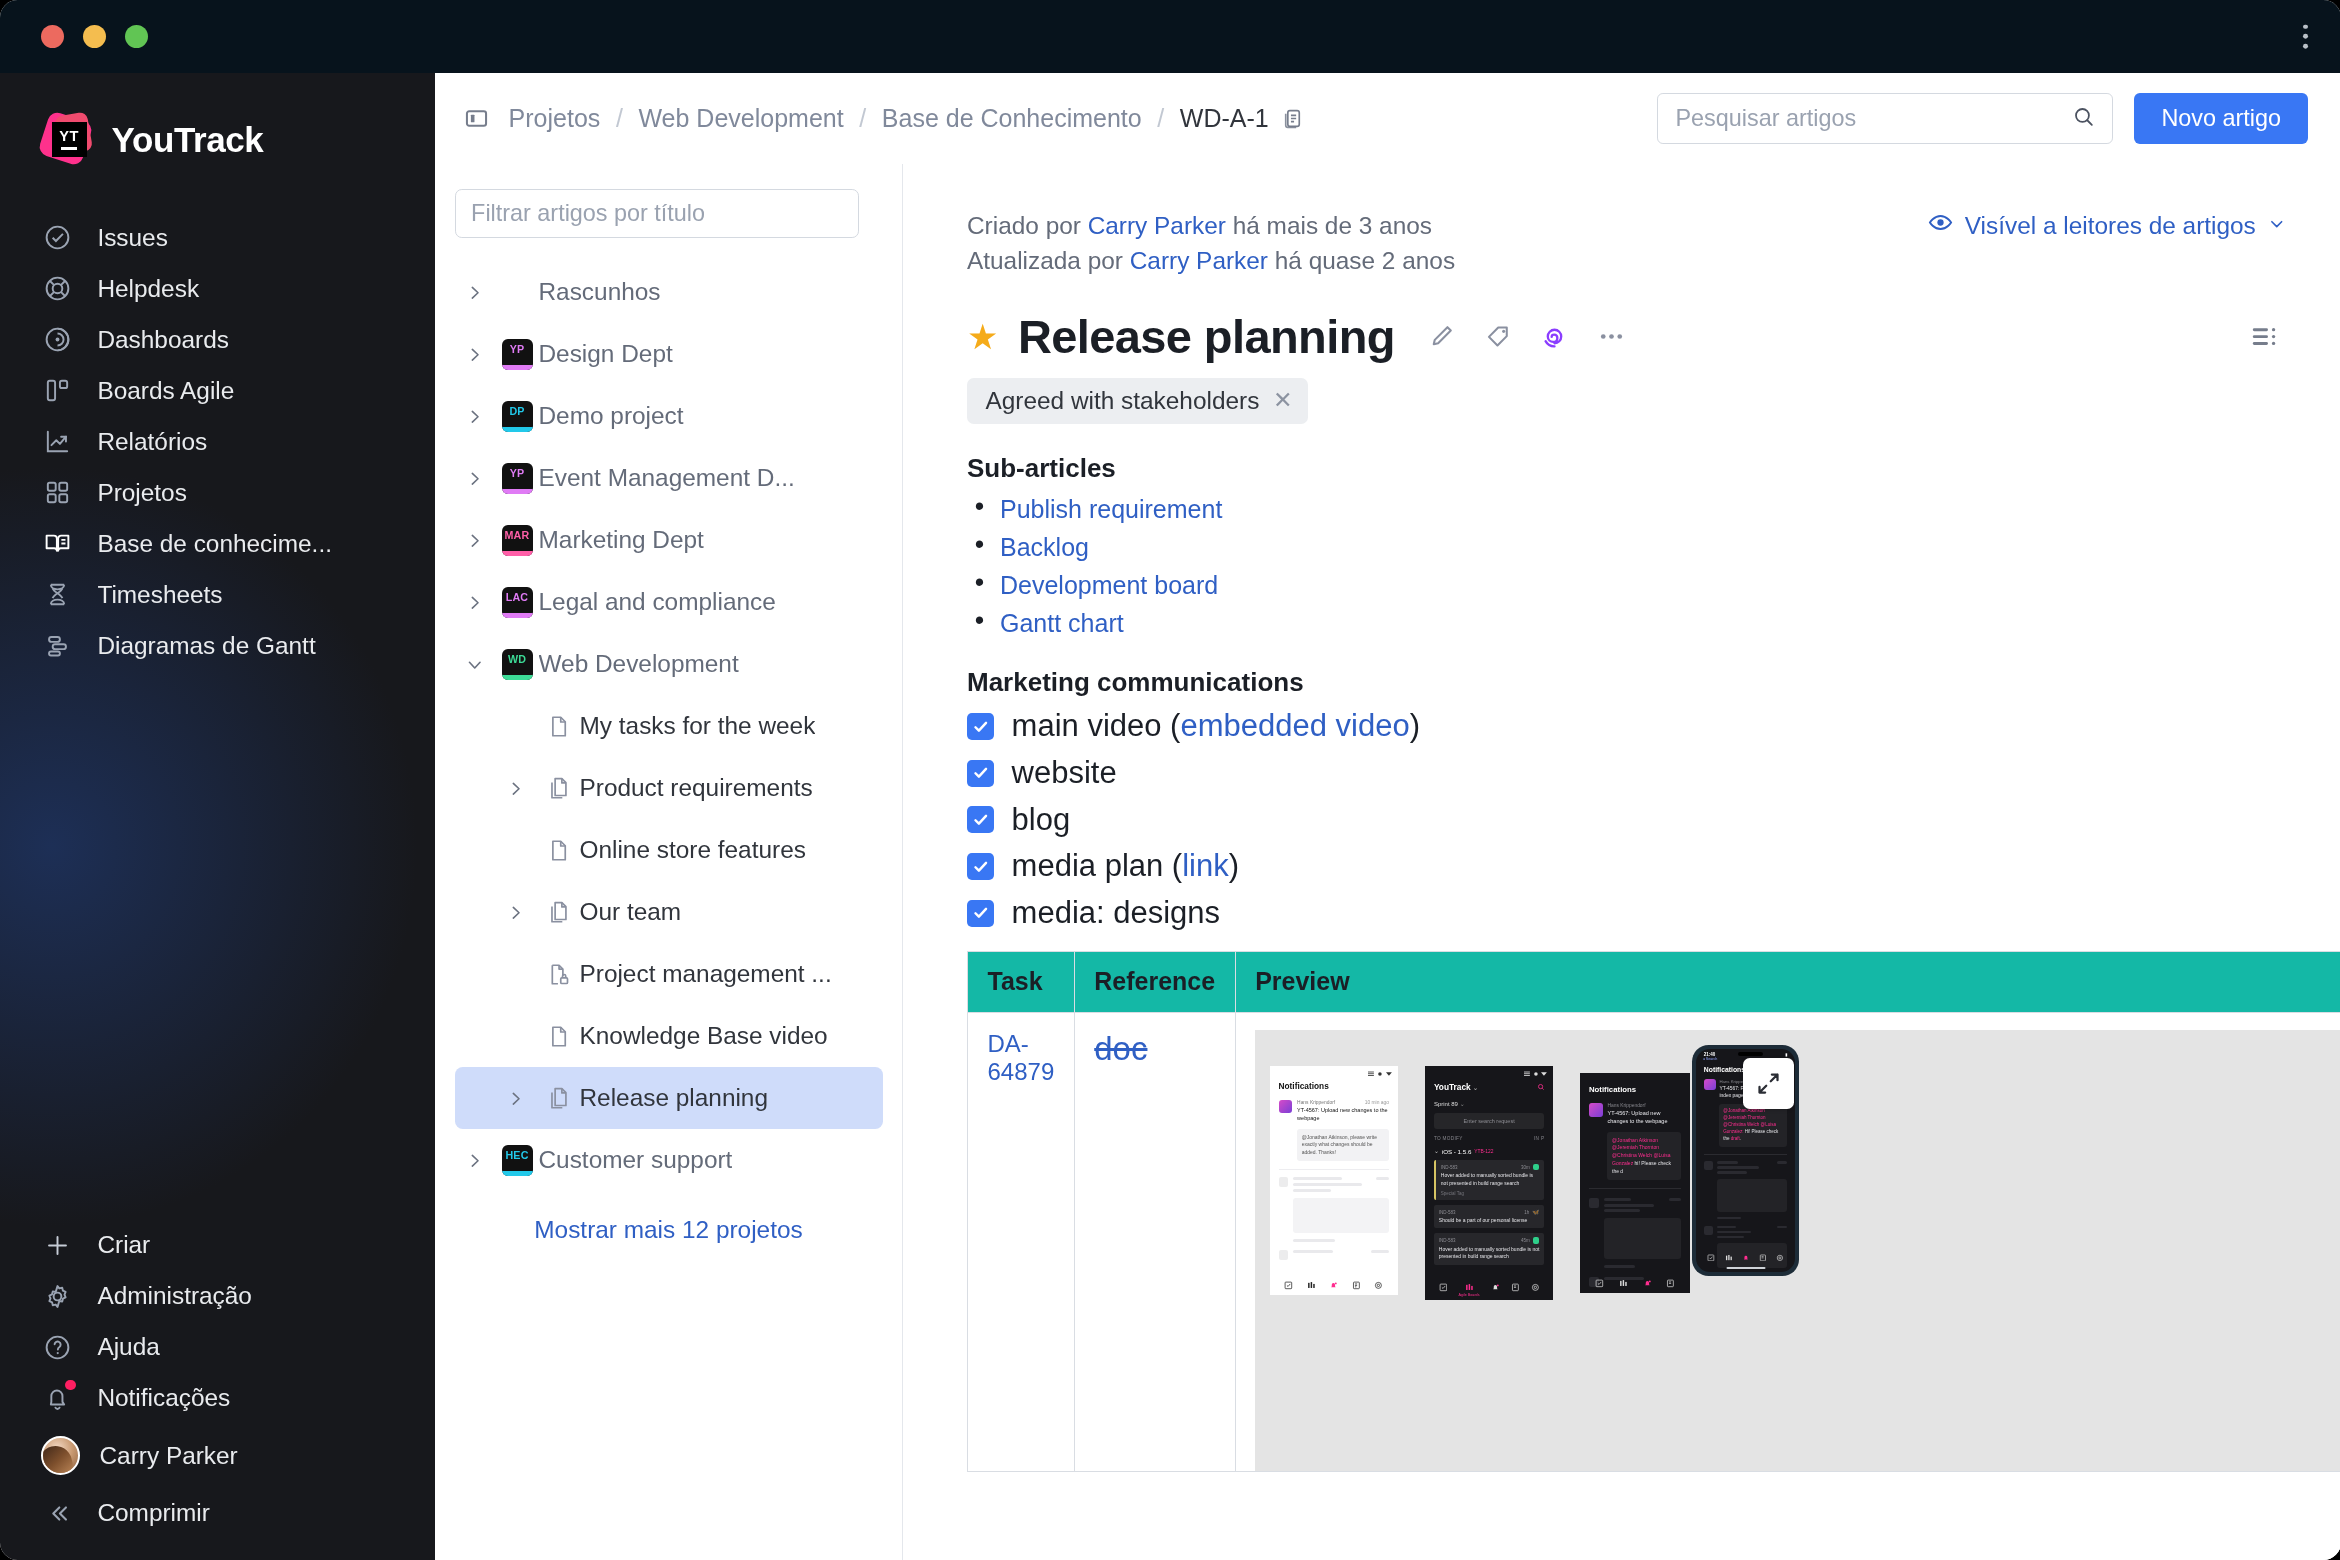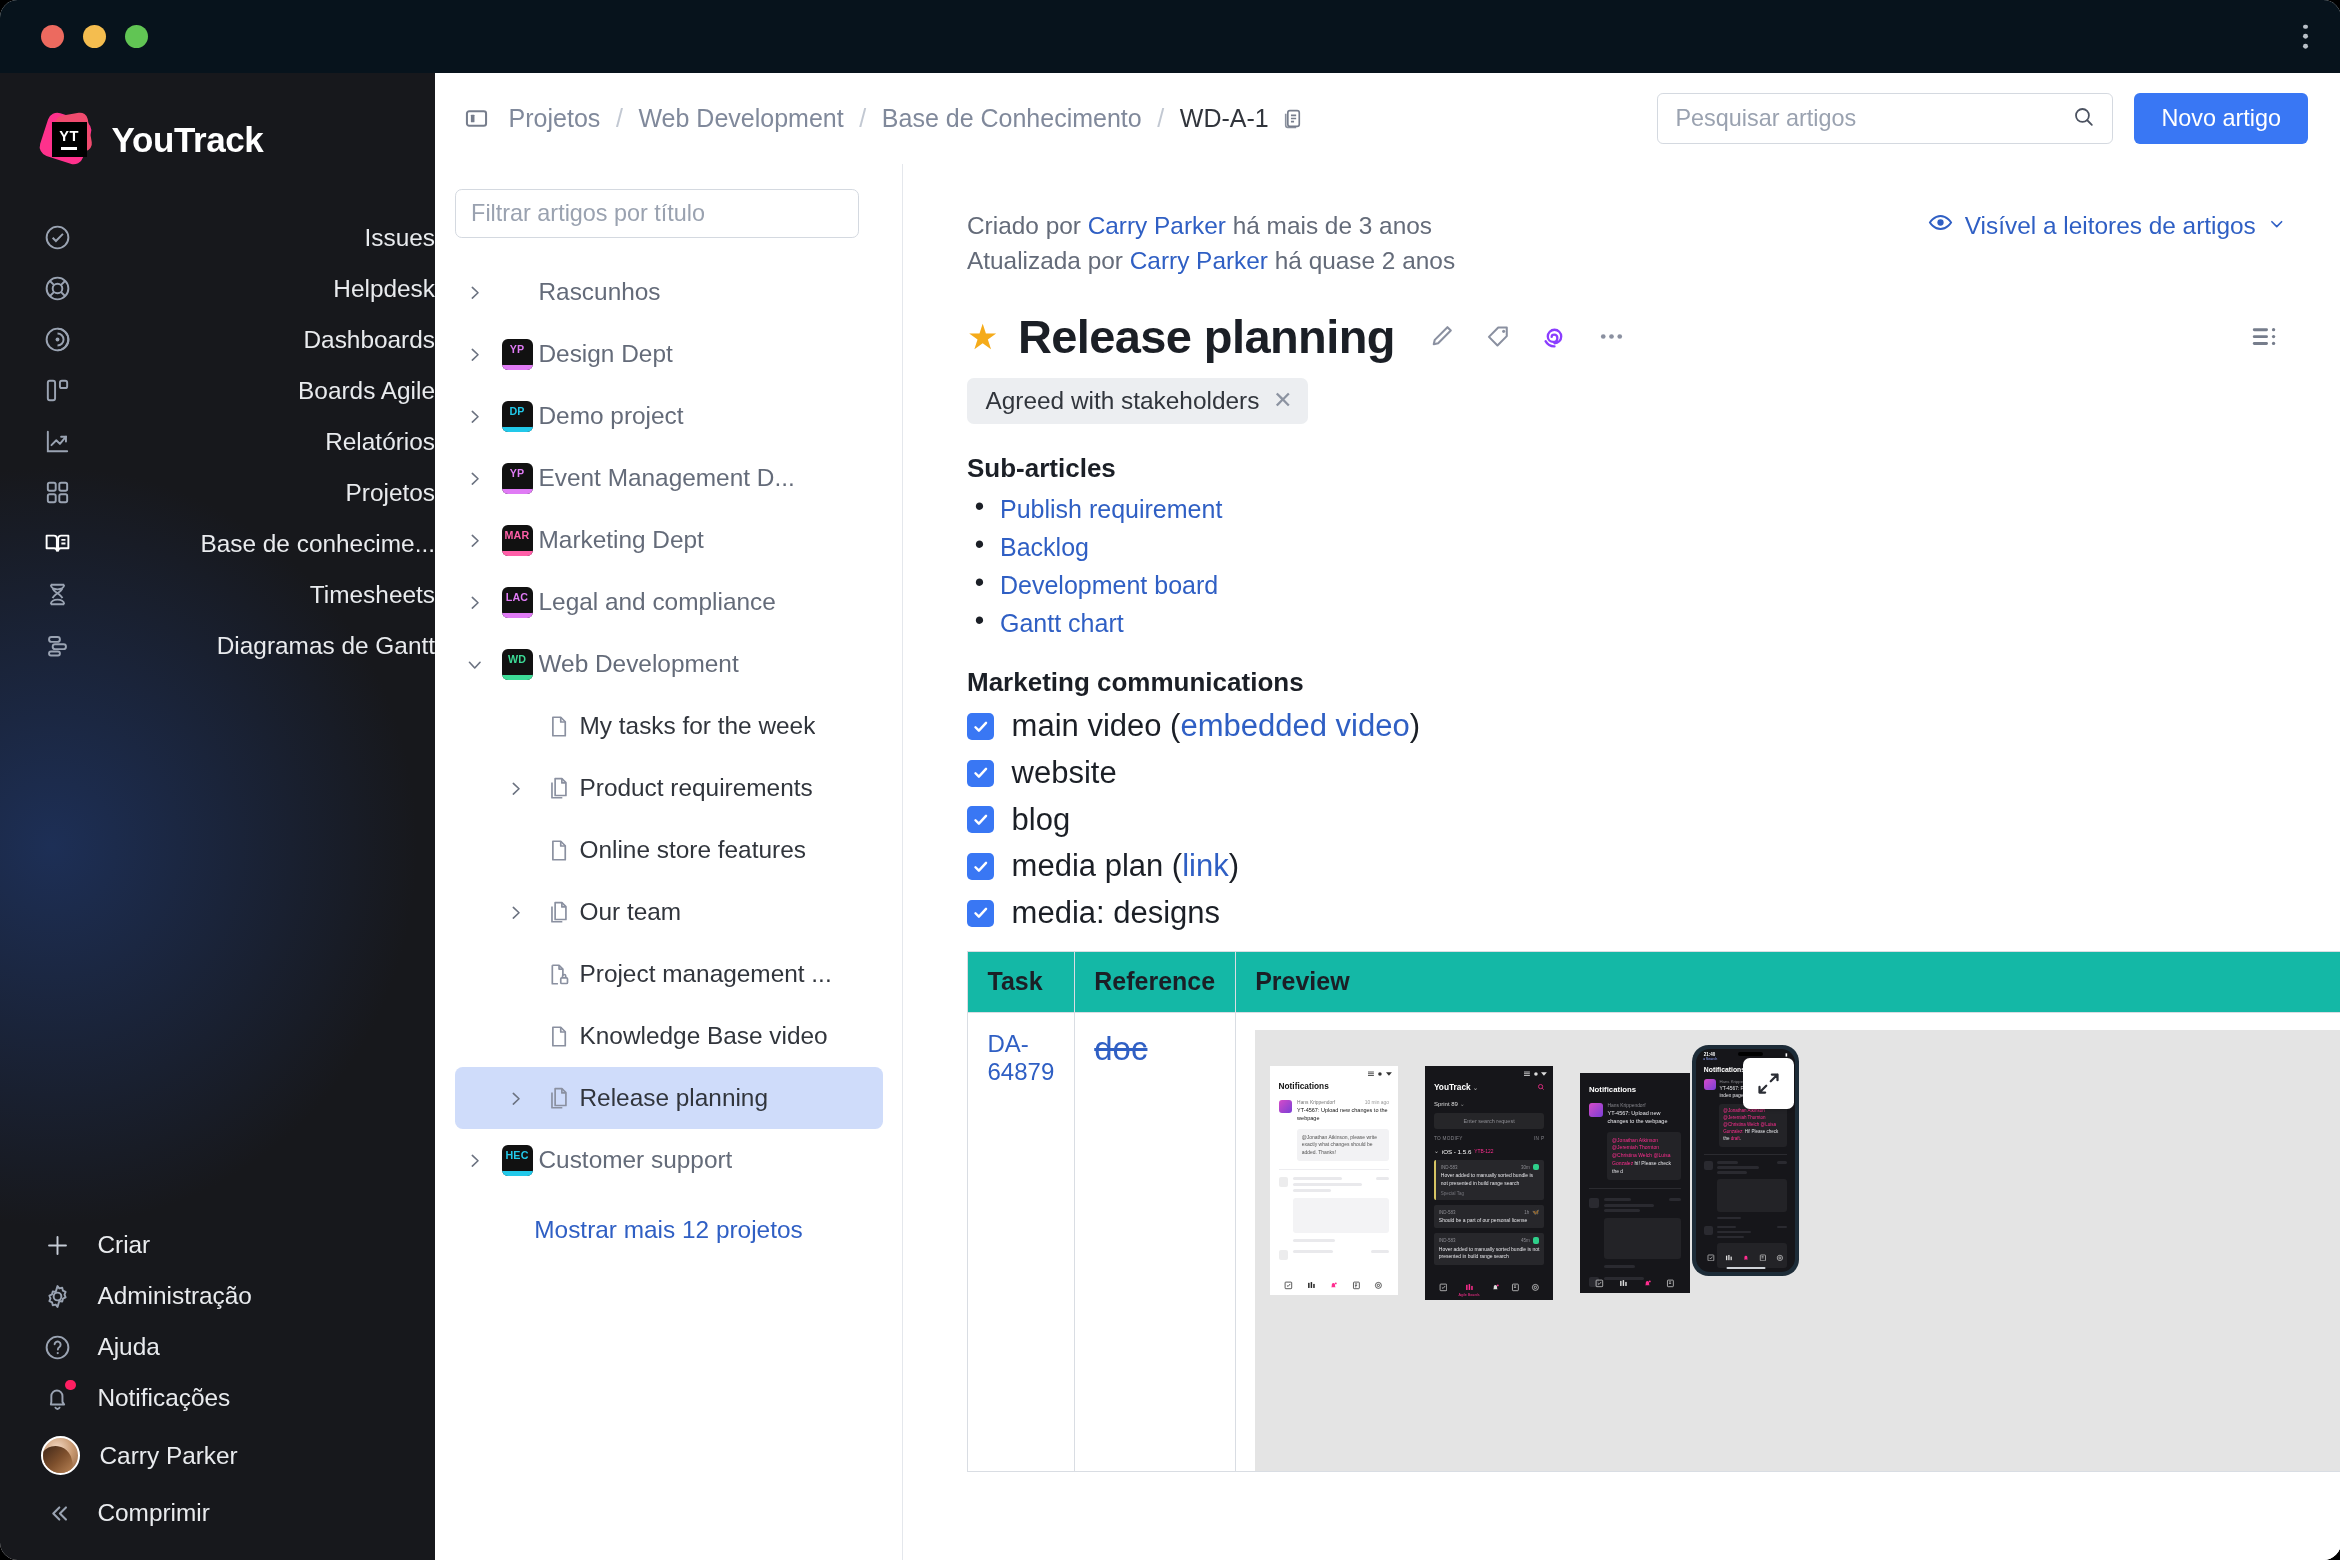--- a/index.html
+++ b/index.html
@@ -49,7 +49,7 @@
   }
   .navitem .ico { width: 33px; height: 33px; flex: 0 0 33px; display:flex; align-items:center; justify-content:center; }
   .navitem .lbl { font-size: 24.4px; color: #e9ebee; white-space: nowrap; }
-  .navlist .navitem { margin-bottom: 0; justify-content: space-between; }
+  .navlist .navitem { margin-bottom: 0; }
   .navlist-main .navitem { margin-bottom: 0px; height: 51px; }
   #nav-bottom { position: absolute; left: 0; bottom: 0; width: 435px; padding-bottom: 21.5px; }
   #nav-bottom .navitem { height: 51px; }

